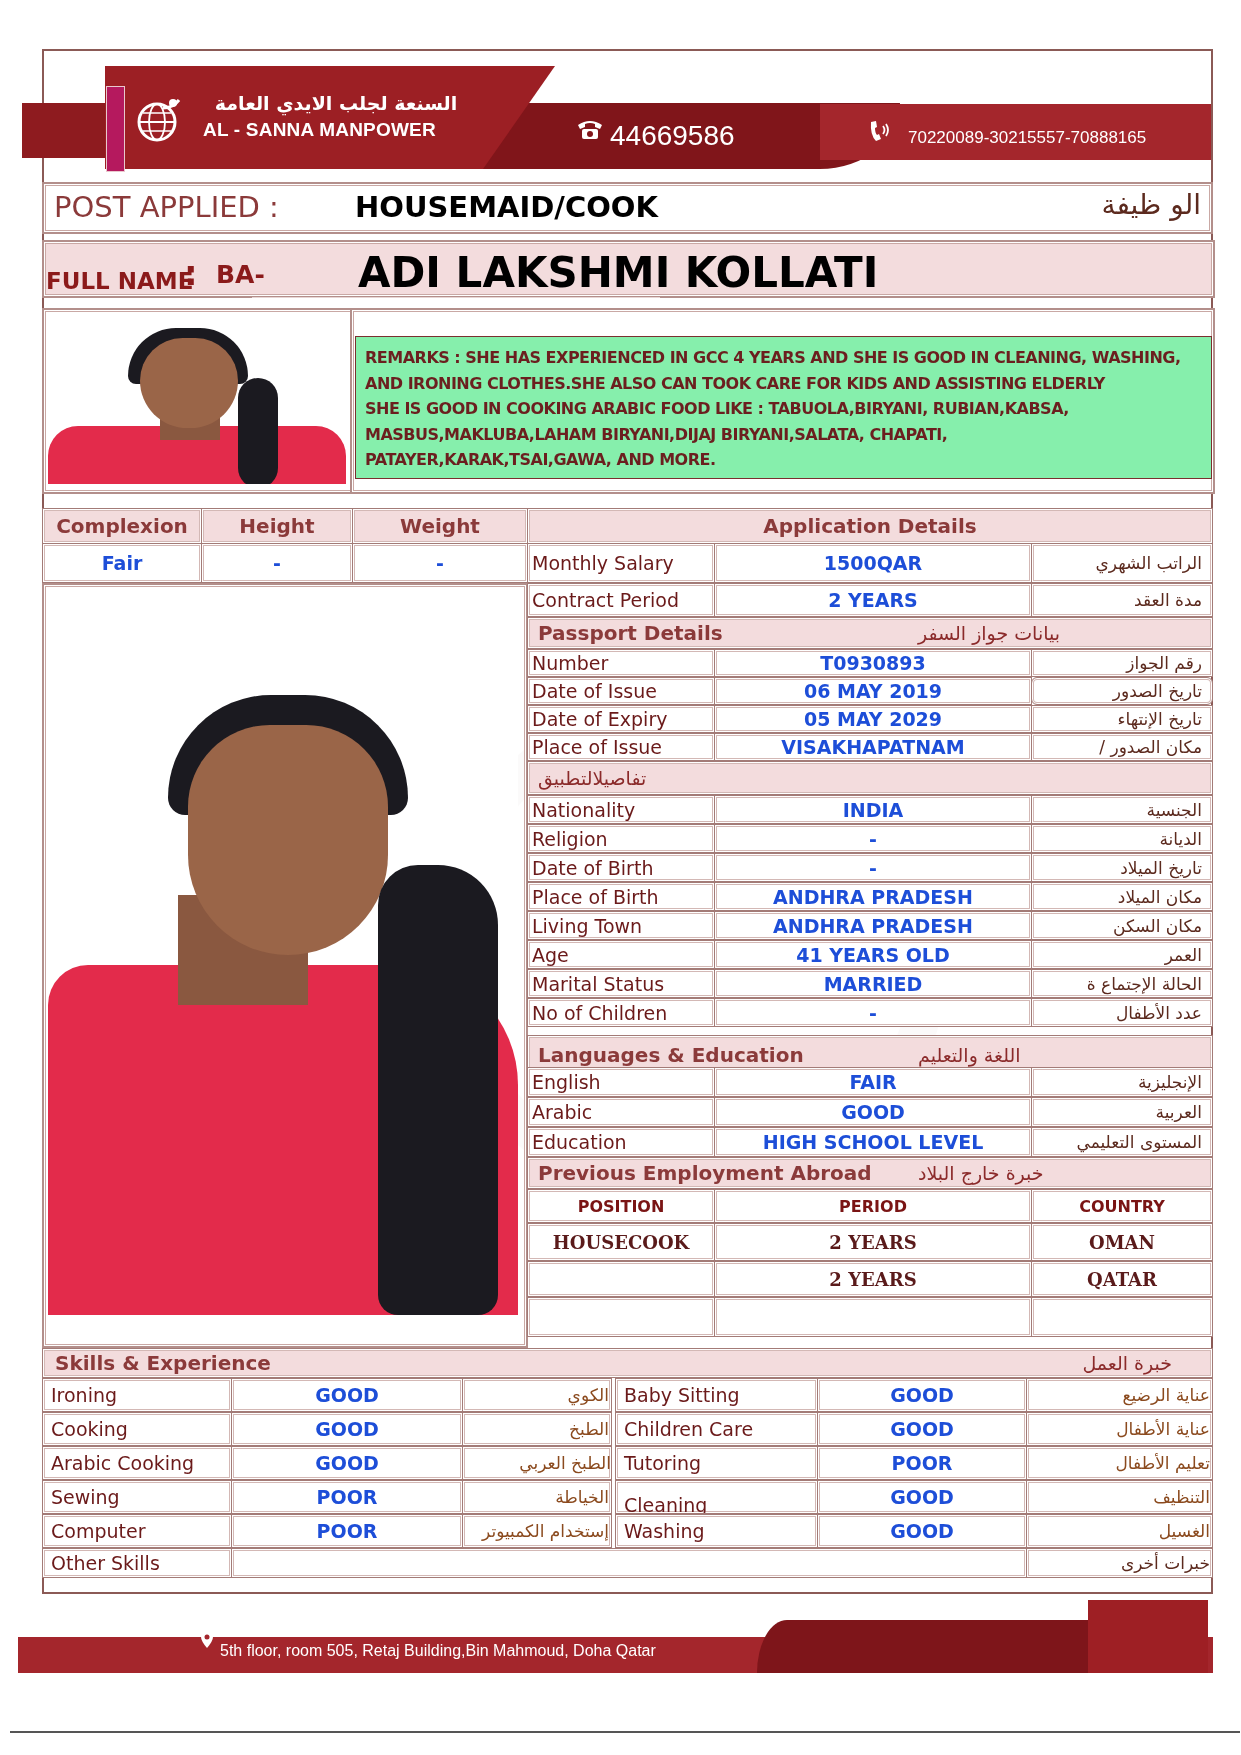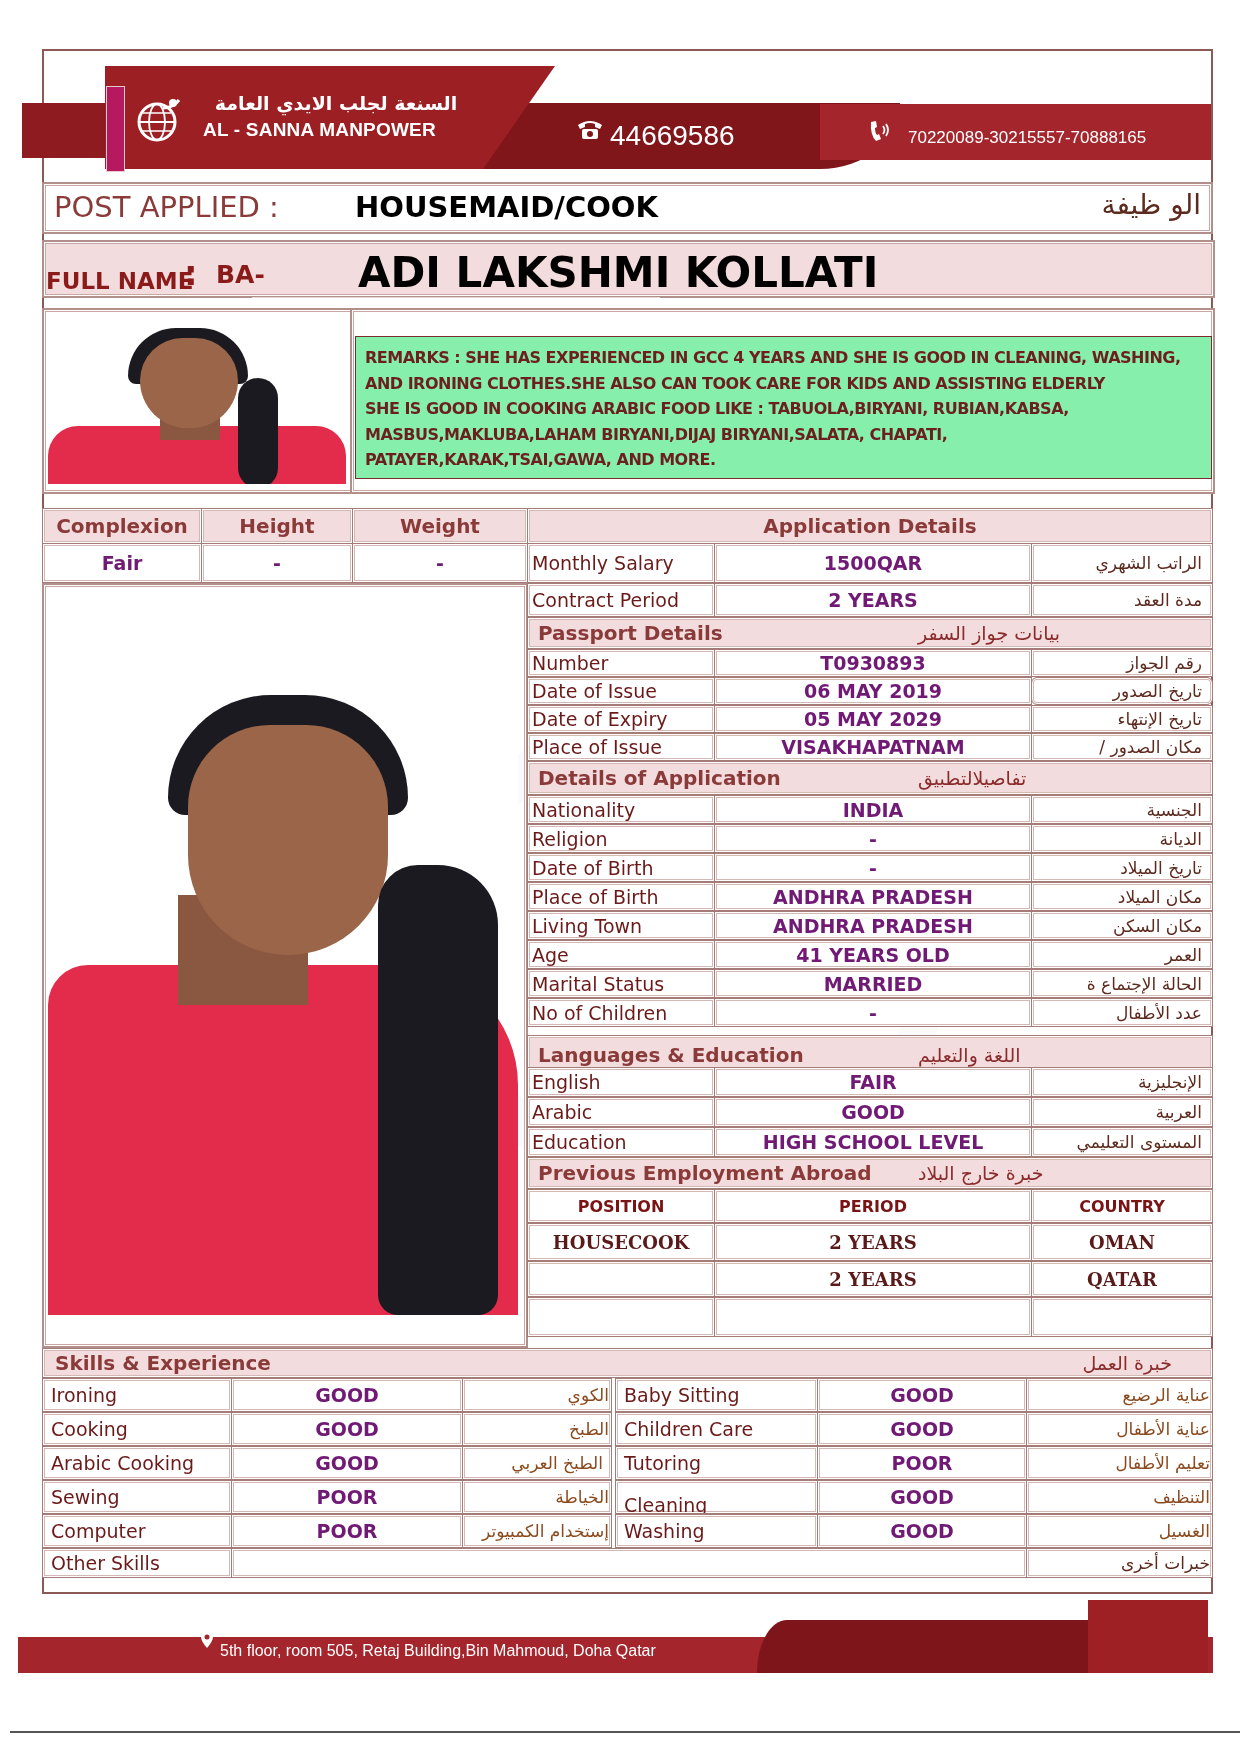--- a/index.html
+++ b/index.html
@@ -28,7 +28,7 @@
   .cell { position: absolute; border: 1.5px solid #a37b77; box-shadow: inset 0 0 0 1px #fff, inset 0 0 0 2px #d3b8b5; background: #fff; font-family: "Liberation Sans", sans-serif; display: flex; align-items: center; overflow: hidden; white-space: nowrap; }
   .cell.hdr { background: #f3dcdd; }
   .lbl { color: #6b1a1a; font-family: "DejaVu Sans", sans-serif; font-size: 19px; padding-left: 4px; }
-  .val { color: #701a75; font-family: "DejaVu Sans", sans-serif; font-weight: bold; font-size: 19px; justify-content: center; width: 100%; text-align: center; }
+  .val { color: #1d4ed8; font-family: "DejaVu Sans", sans-serif; font-weight: bold; font-size: 19px; justify-content: center; width: 100%; text-align: center; }
   .ar { color: #5c2a1e; font-family: "DejaVu Sans", sans-serif; font-size: 17px; direction: rtl; justify-content: flex-start; padding-right: 10px; }
   .sec-title { color: #8b3a3a; font-family: "DejaVu Sans", sans-serif; font-weight: bold; font-size: 20px; }
   .sec-ar { color: #8b2a2a; font-family: "DejaVu Sans", sans-serif; font-size: 19px; direction: rtl; }

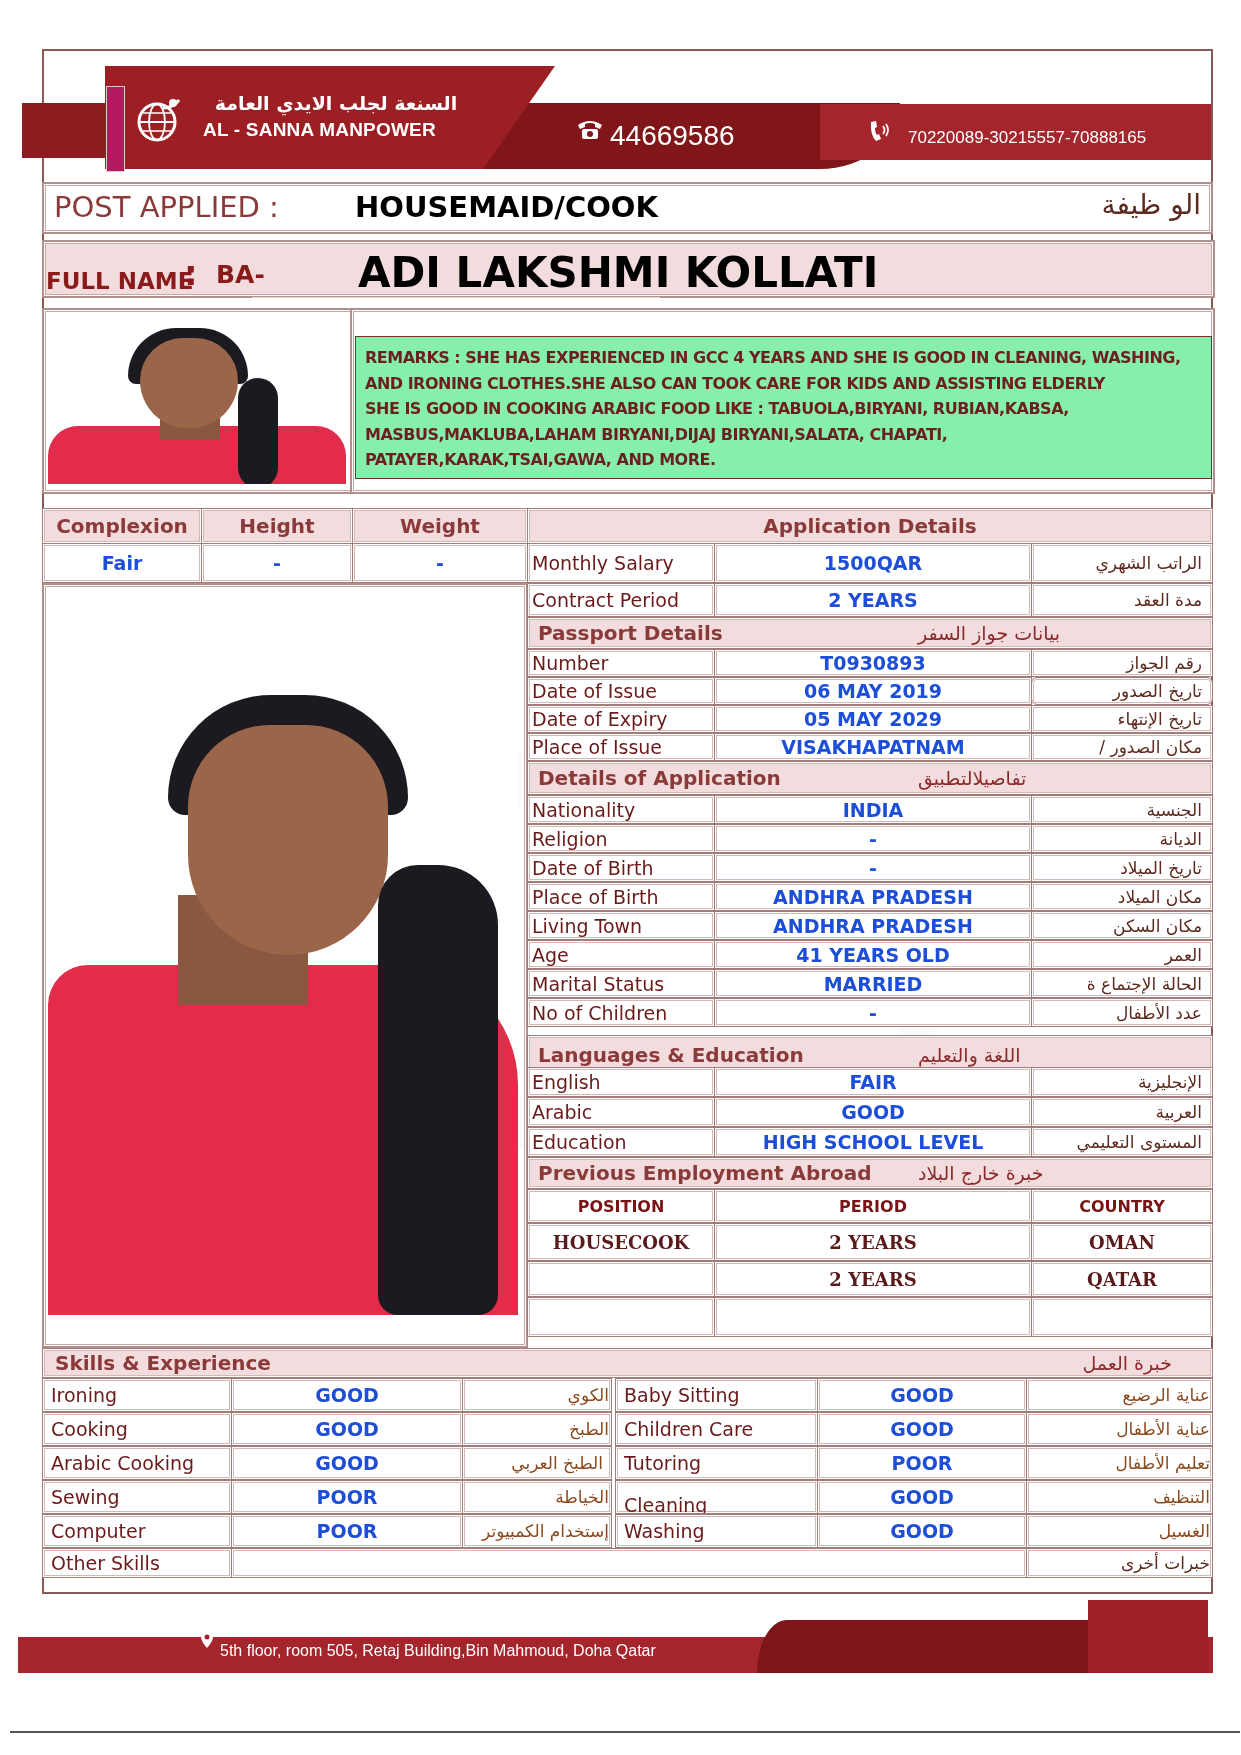--- a/index.html
+++ b/index.html
@@ -220,7 +220,6 @@
       <span>مكان الصدور /</span>
     </div>
     <div class="cell hdr" style="left:527px; top:761px; width:686px; height:34px; justify-content:flex-start; padding-left:10px;">
-      <span class="sec-title" style="width:380px;">Details of Application</span>
       <span class="sec-ar">تفاصيلالتطبيق</span>
     </div>
     <div class="cell" style="left:527px; top:795px; width:188px; height:29px;">

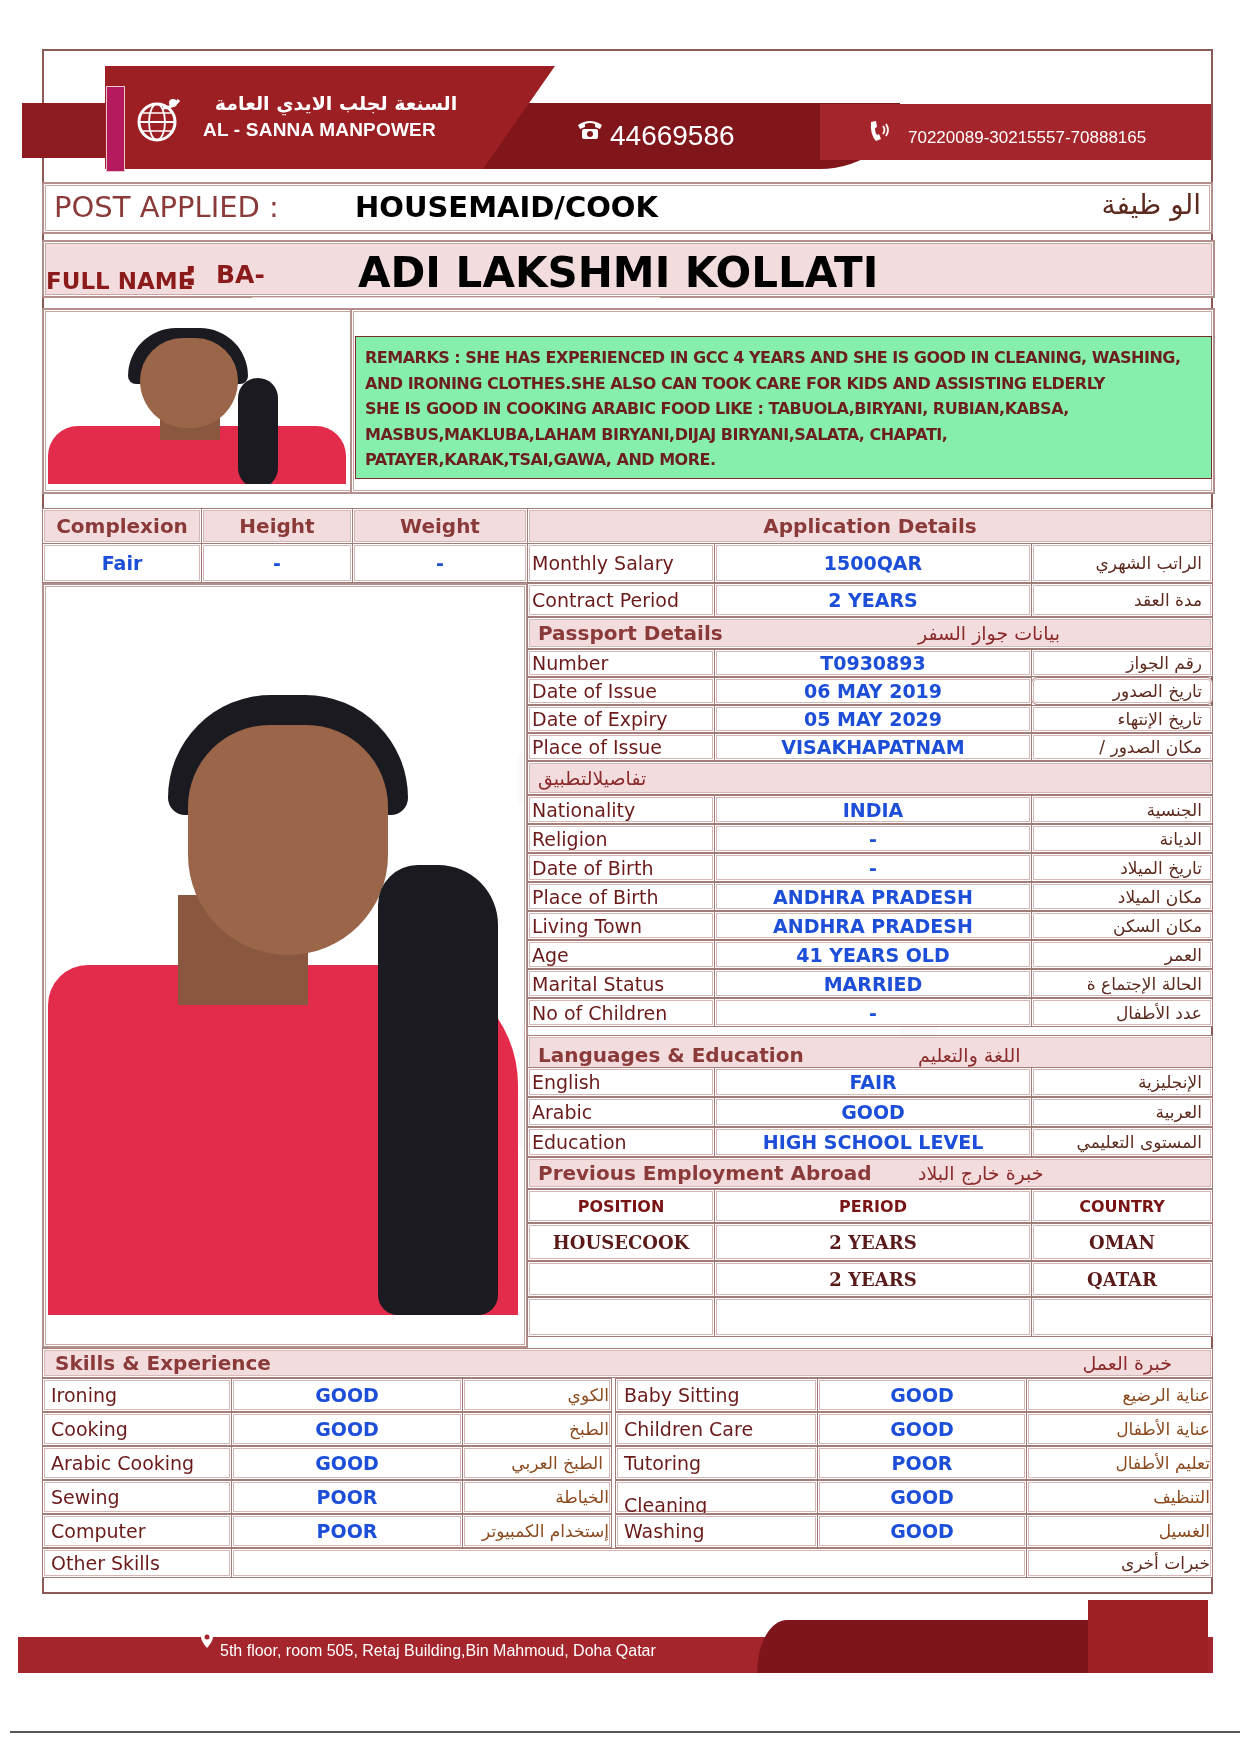--- a/index.html
+++ b/index.html
@@ -414,7 +414,7 @@
     <div class="cell center" style="left:231px; top:1446px; width:232px; height:34px;">
       <span class="val">GOOD</span>
     </div>
-    <div class="cell ar" style="left:462px; top:1446px; width:150px; height:34px; padding-right:8px;">
+    <div class="cell ar" style="left:462px; top:1446px; width:150px; height:34px; padding-right:0;">
       <span style="color:#8b4a1e;">الطبخ العربي</span>
     </div>
     <div class="cell" style="left:615px; top:1446px; width:203px; height:34px;">

